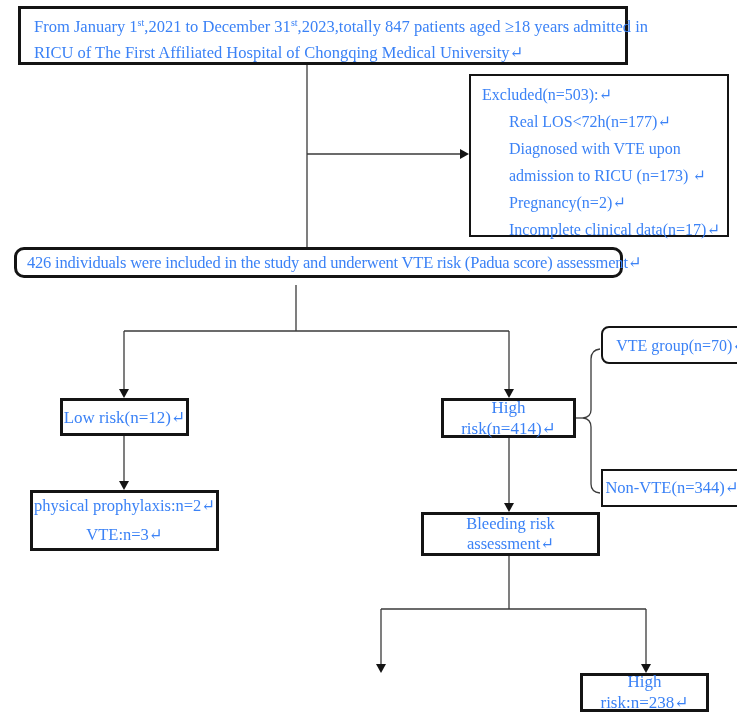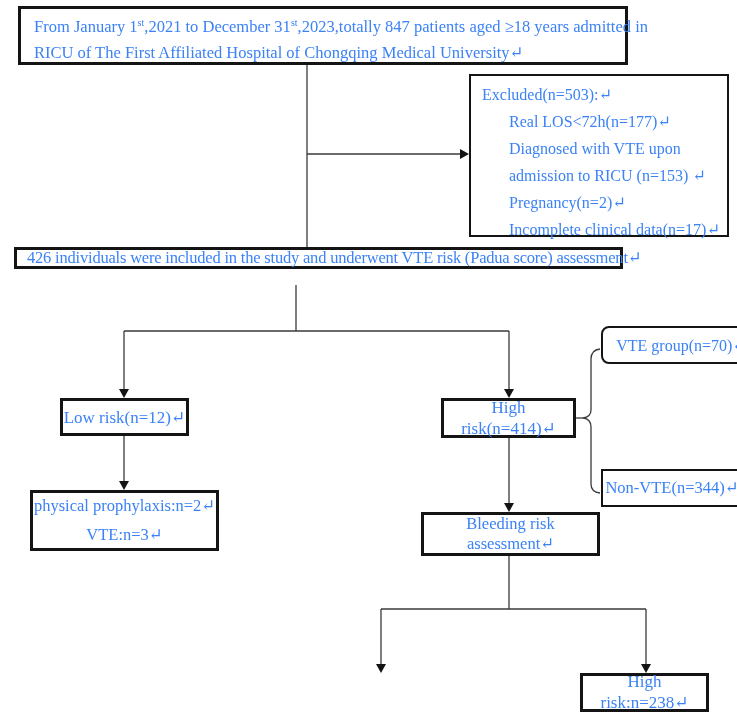--- a/index.html
+++ b/index.html
@@ -102,7 +102,7 @@
     <div>Excluded(n=503):↵</div>
     <div class="excluded-item">Real LOS&lt;72h(n=177)↵</div>
     <div class="excluded-item">Diagnosed with VTE upon</div>
-    <div class="excluded-item">admission to RICU (n=153) ↵</div>
+    <div class="excluded-item">admission to RICU (n=173) ↵</div>
     <div class="excluded-item">Pregnancy(n=2)↵</div>
     <div class="excluded-item">Incomplete clinical data(n=17)↵</div>
   </div>

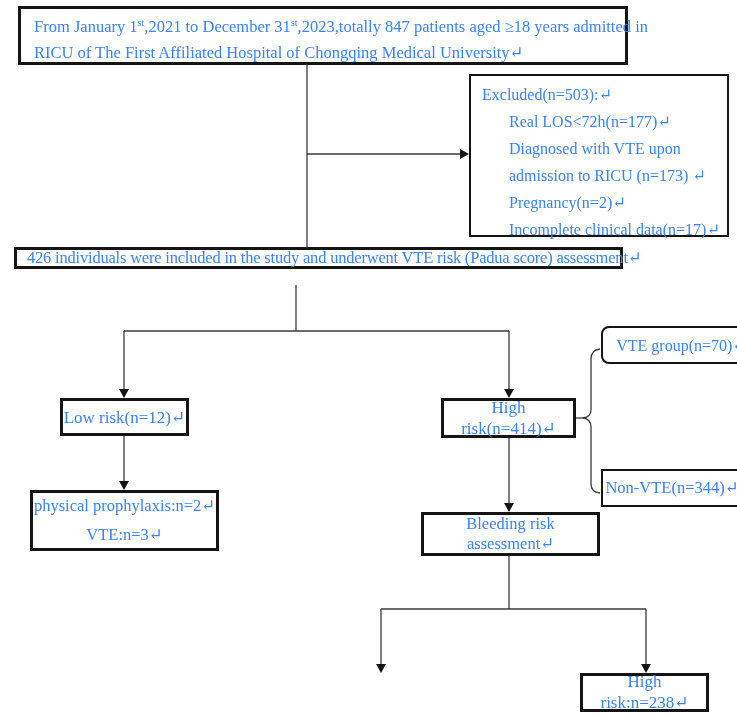--- a/index.html
+++ b/index.html
@@ -46,10 +46,10 @@
   }
   .excluded-item { padding-left: 27px; white-space: nowrap; }
   .included-box {
-    left: 6px; top: 247px; width: 609px; height: 22px;
+    left: 6px; top: 247px; width: 609px; height: 31px;
     display: flex; align-items: center;
     padding: 0 6px 0 10px;
-    font-size: 16.5px; letter-spacing: -0.2px; white-space: nowrap;
+    font-size: 16.5px; letter-spacing: -0.2px; white-space: nowrap; border-radius: 10px;
   }
   .lowrisk-box   { left: 52px;  top: 398px; width: 129px; height: 38px; font-size: 17px; justify-content: center; }
   .physical-box  { left: 22px;  top: 490px; width: 189px; height: 61px; font-size: 16.5px; line-height: 26px; justify-content: space-between; }

